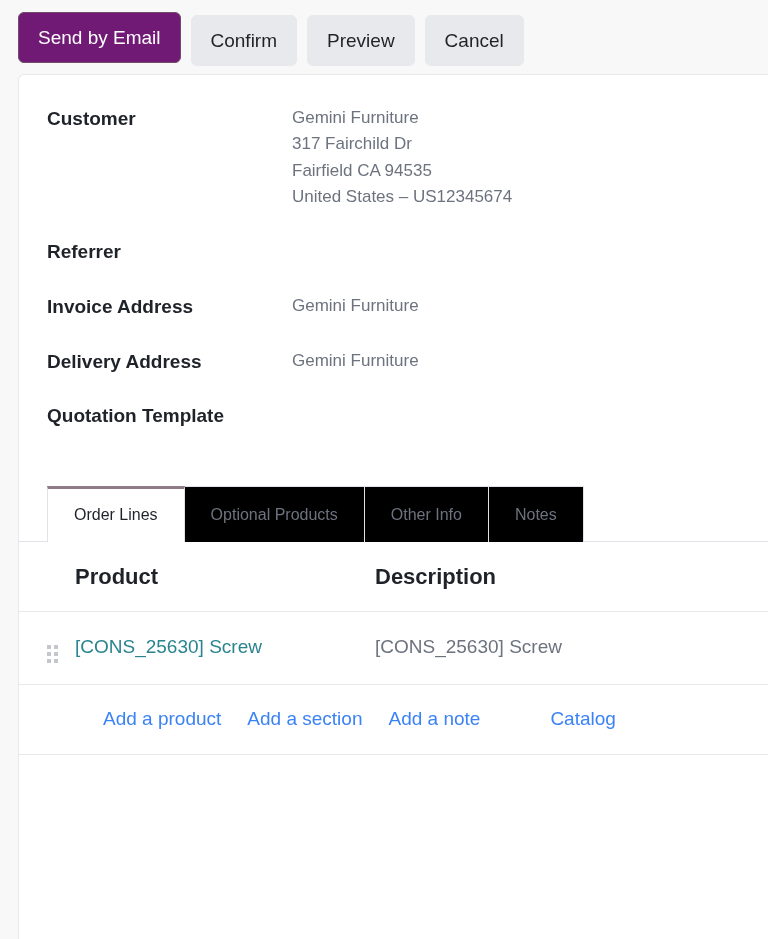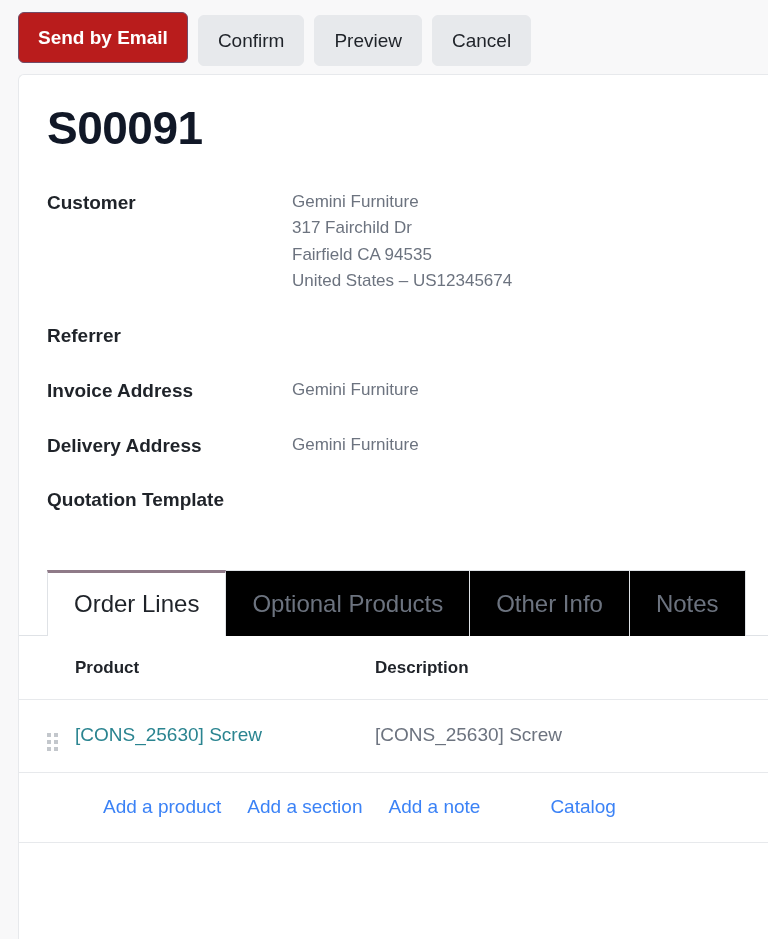--- a/index.html
+++ b/index.html
@@ -40,9 +40,9 @@
     justify-content: center;
   }
   .btn-primary {
-    background: #b91c1c;
+    background: #701a75;
     color: #ffffff;
-    font-weight: bold;
+    font-weight: normal;
     border-color: #714b67;
   }
   .btn-secondary {

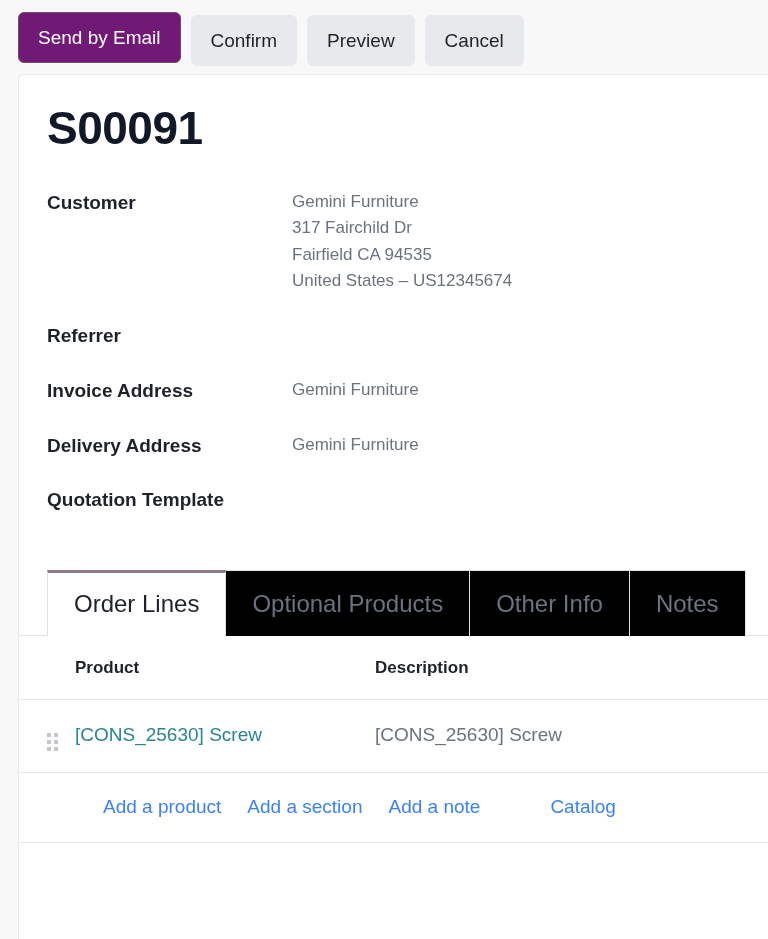--- a/index.html
+++ b/index.html
@@ -218,7 +218,6 @@
 <div class="sheet-wrap">
   <div class="sheet">
 
-    <h1 class="record-title">S00091</h1>
 
     <div class="field-group">
 

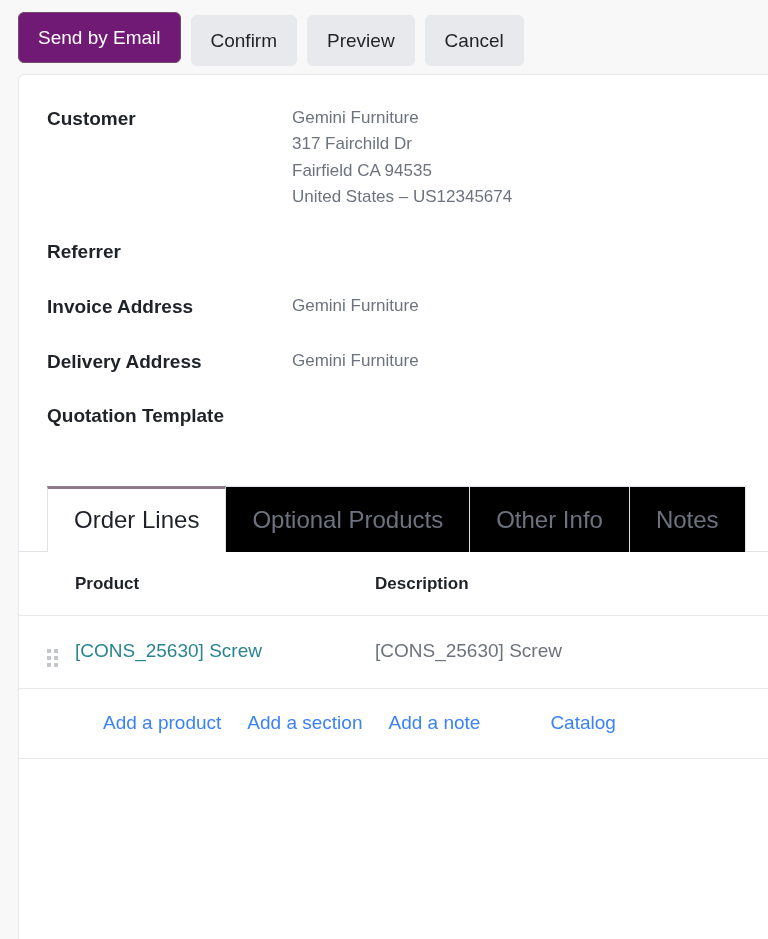--- a/index.html
+++ b/index.html
@@ -116,7 +116,7 @@
     padding-left: 28px;
   }
   .tab {
-    font-size: 24px;
+    font-size: 16px;
     color: #6c737f;
     padding: 19px 26px 18px 26px;
     background: #ffffff;

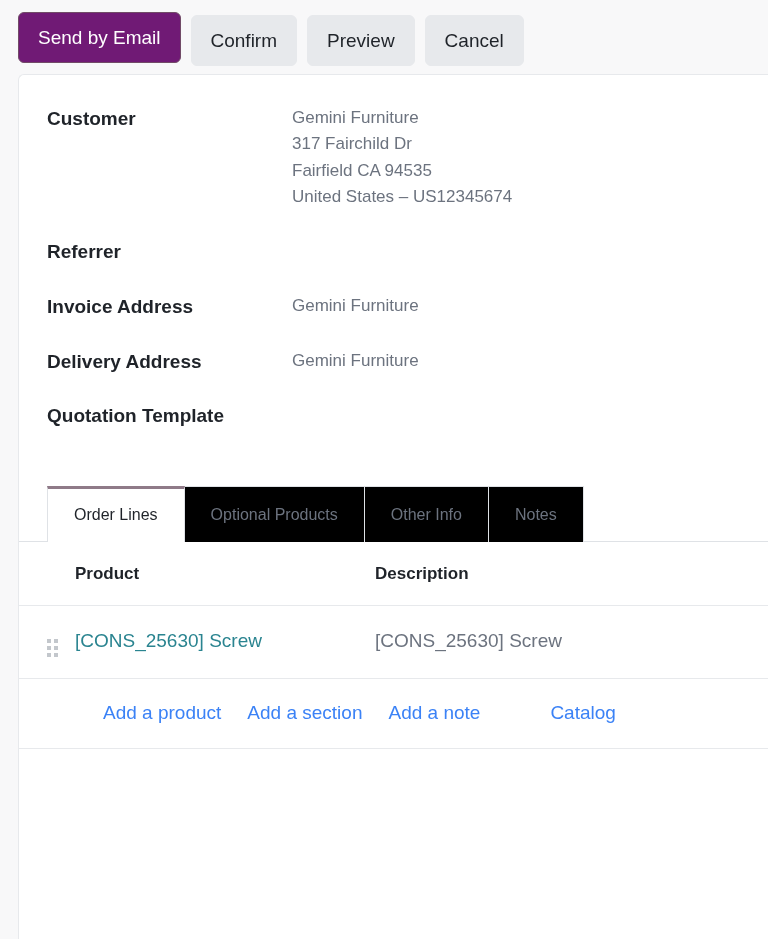--- a/index.html
+++ b/index.html
@@ -150,7 +150,7 @@
   }
   .lines-table th {
     text-align: left;
-    font-size: 17px;
+    font-size: 22px;
     font-weight: bold;
     color: #1f2329;
     padding: 22px 0 21px 0;

